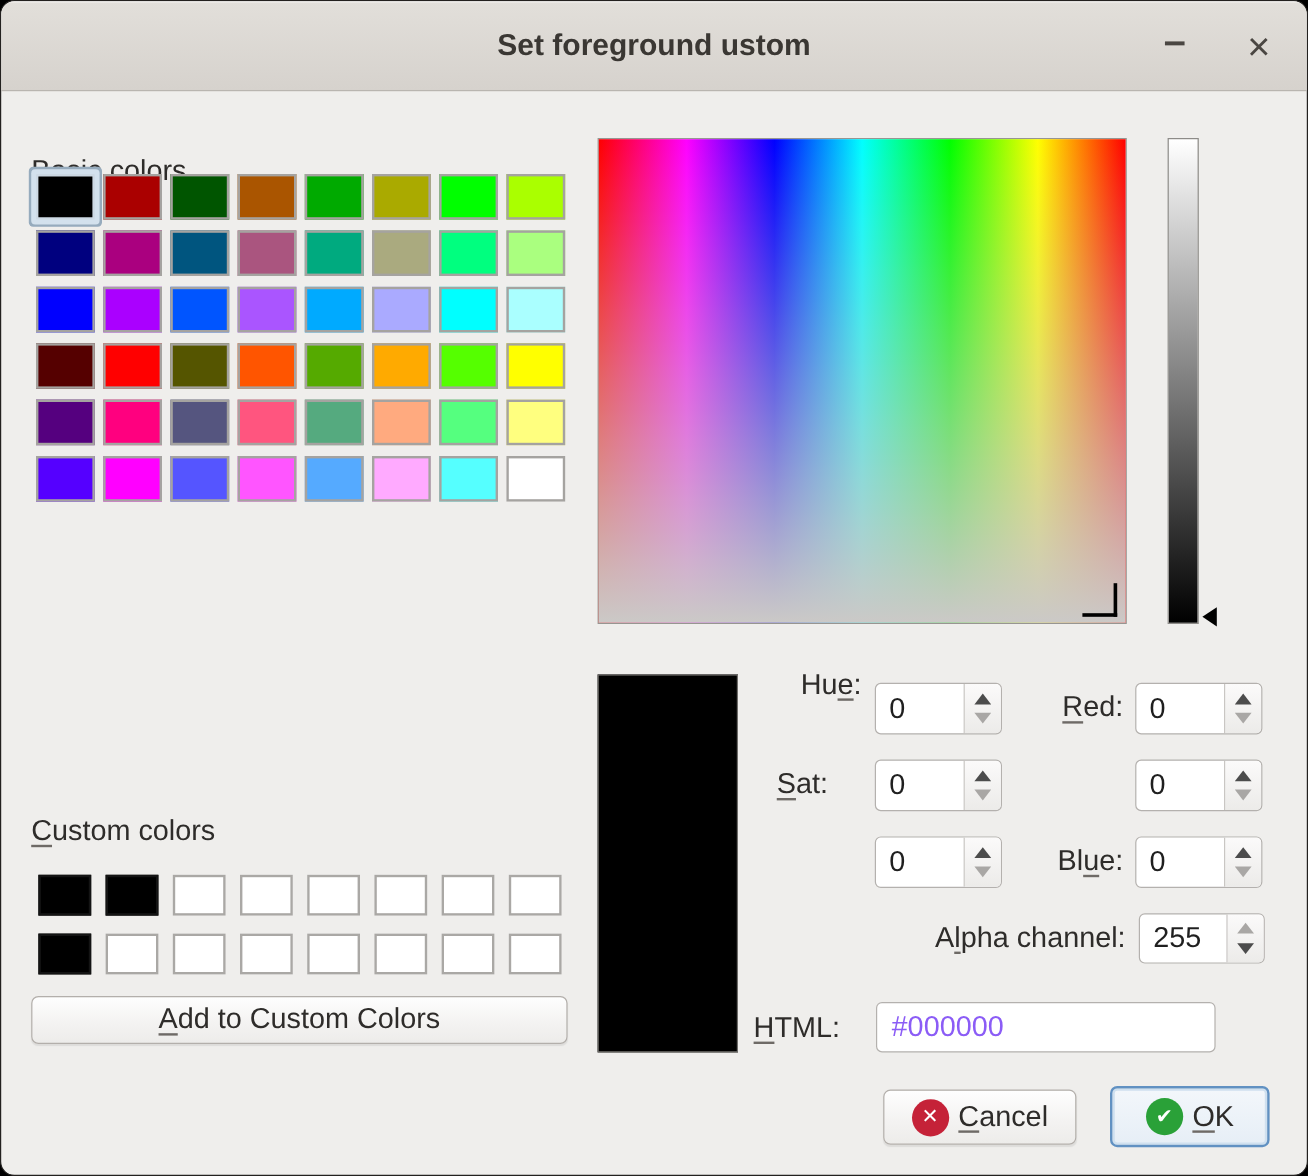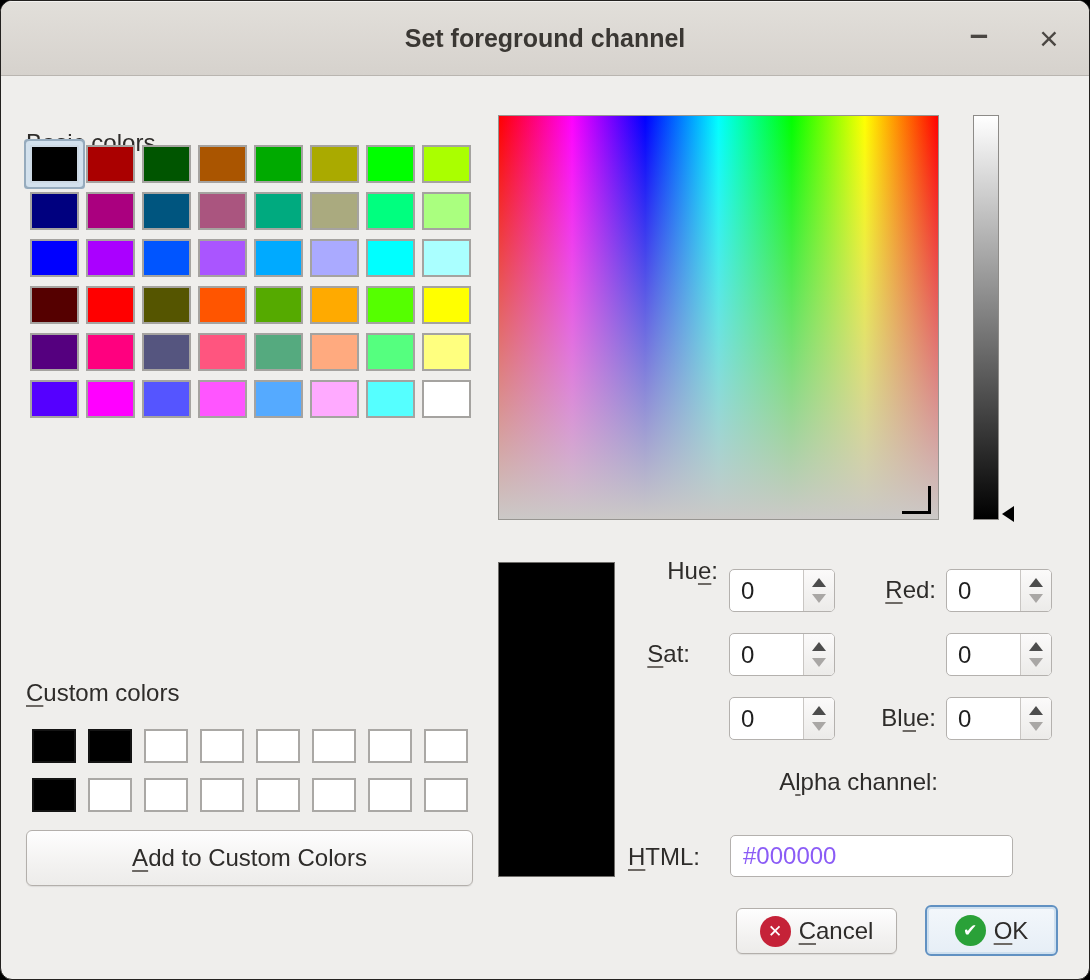--- a/index.html
+++ b/index.html
@@ -91,7 +91,7 @@
 <div class="window">
 
   <div class="titlebar">
-    <div class="title">Set foreground channel</div>
+    <div class="title">Set foreground ustom</div>
     <div class="win-controls">
       <div class="win-btn min">–</div>
       <div class="win-btn">×</div>

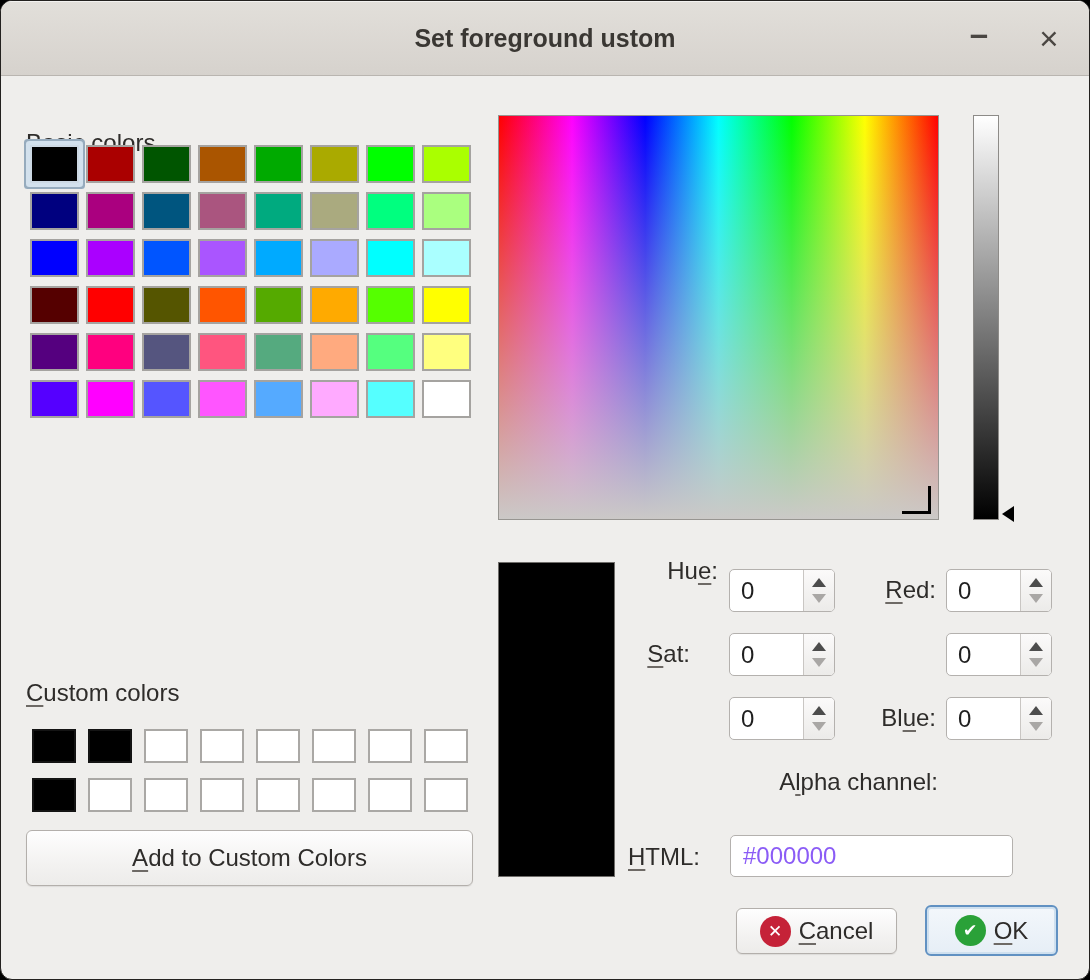--- a/index.html
+++ b/index.html
@@ -239,6 +239,13 @@
   </div>
 
   <div class="fld-label" style="left:640px;top:767px;width:297px;">A<span class="mn">l</span>pha channel:</div>
+  <div class="spin" style="left:948px;top:760px;width:105px;height:42px;">
+    <input value="255" style="">
+    <div class="spin-btns">
+      <div class="arr up dis"></div>
+      <div class="arr down"></div>
+    </div>
+  </div>
 
   <div class="fld-label" style="left:627px;top:842px;text-align:left;"><span class="mn">H</span>TML:</div>
   <input class="lineedit" value="#000000" style="">

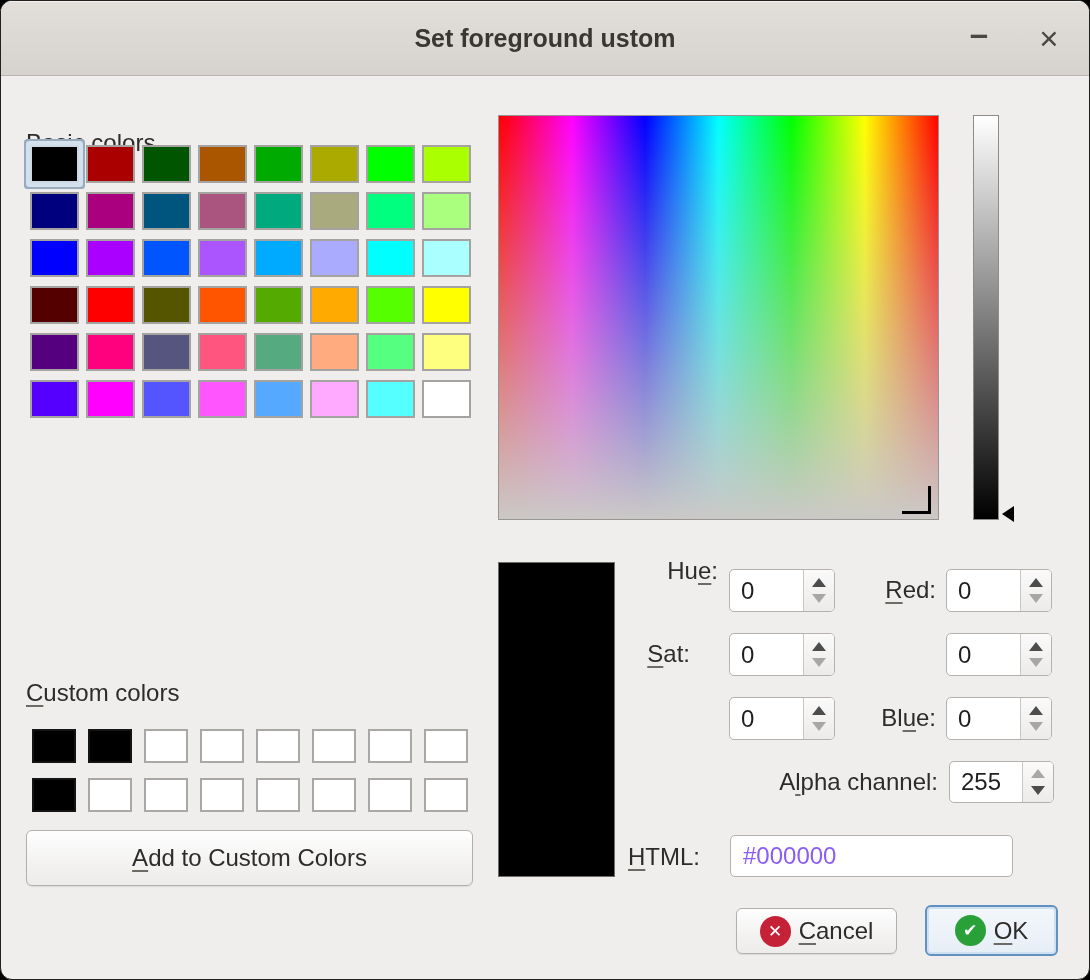--- a/index.html
+++ b/index.html
@@ -45,7 +45,7 @@
     cursor:default;
   }
   .btn-pick{left:25px;top:447px;width:447px;height:46px;}
-  .btn-add{left:25px;top:829px;width:447px;height:56px;}
+  .btn-add{left:25px;top:829px;width:447px;height:40px;}
   .btn-cancel{left:735px;top:907px;width:161px;height:46px;}
   .btn-ok{
     left:924px;top:904px;width:133px;height:51px;

